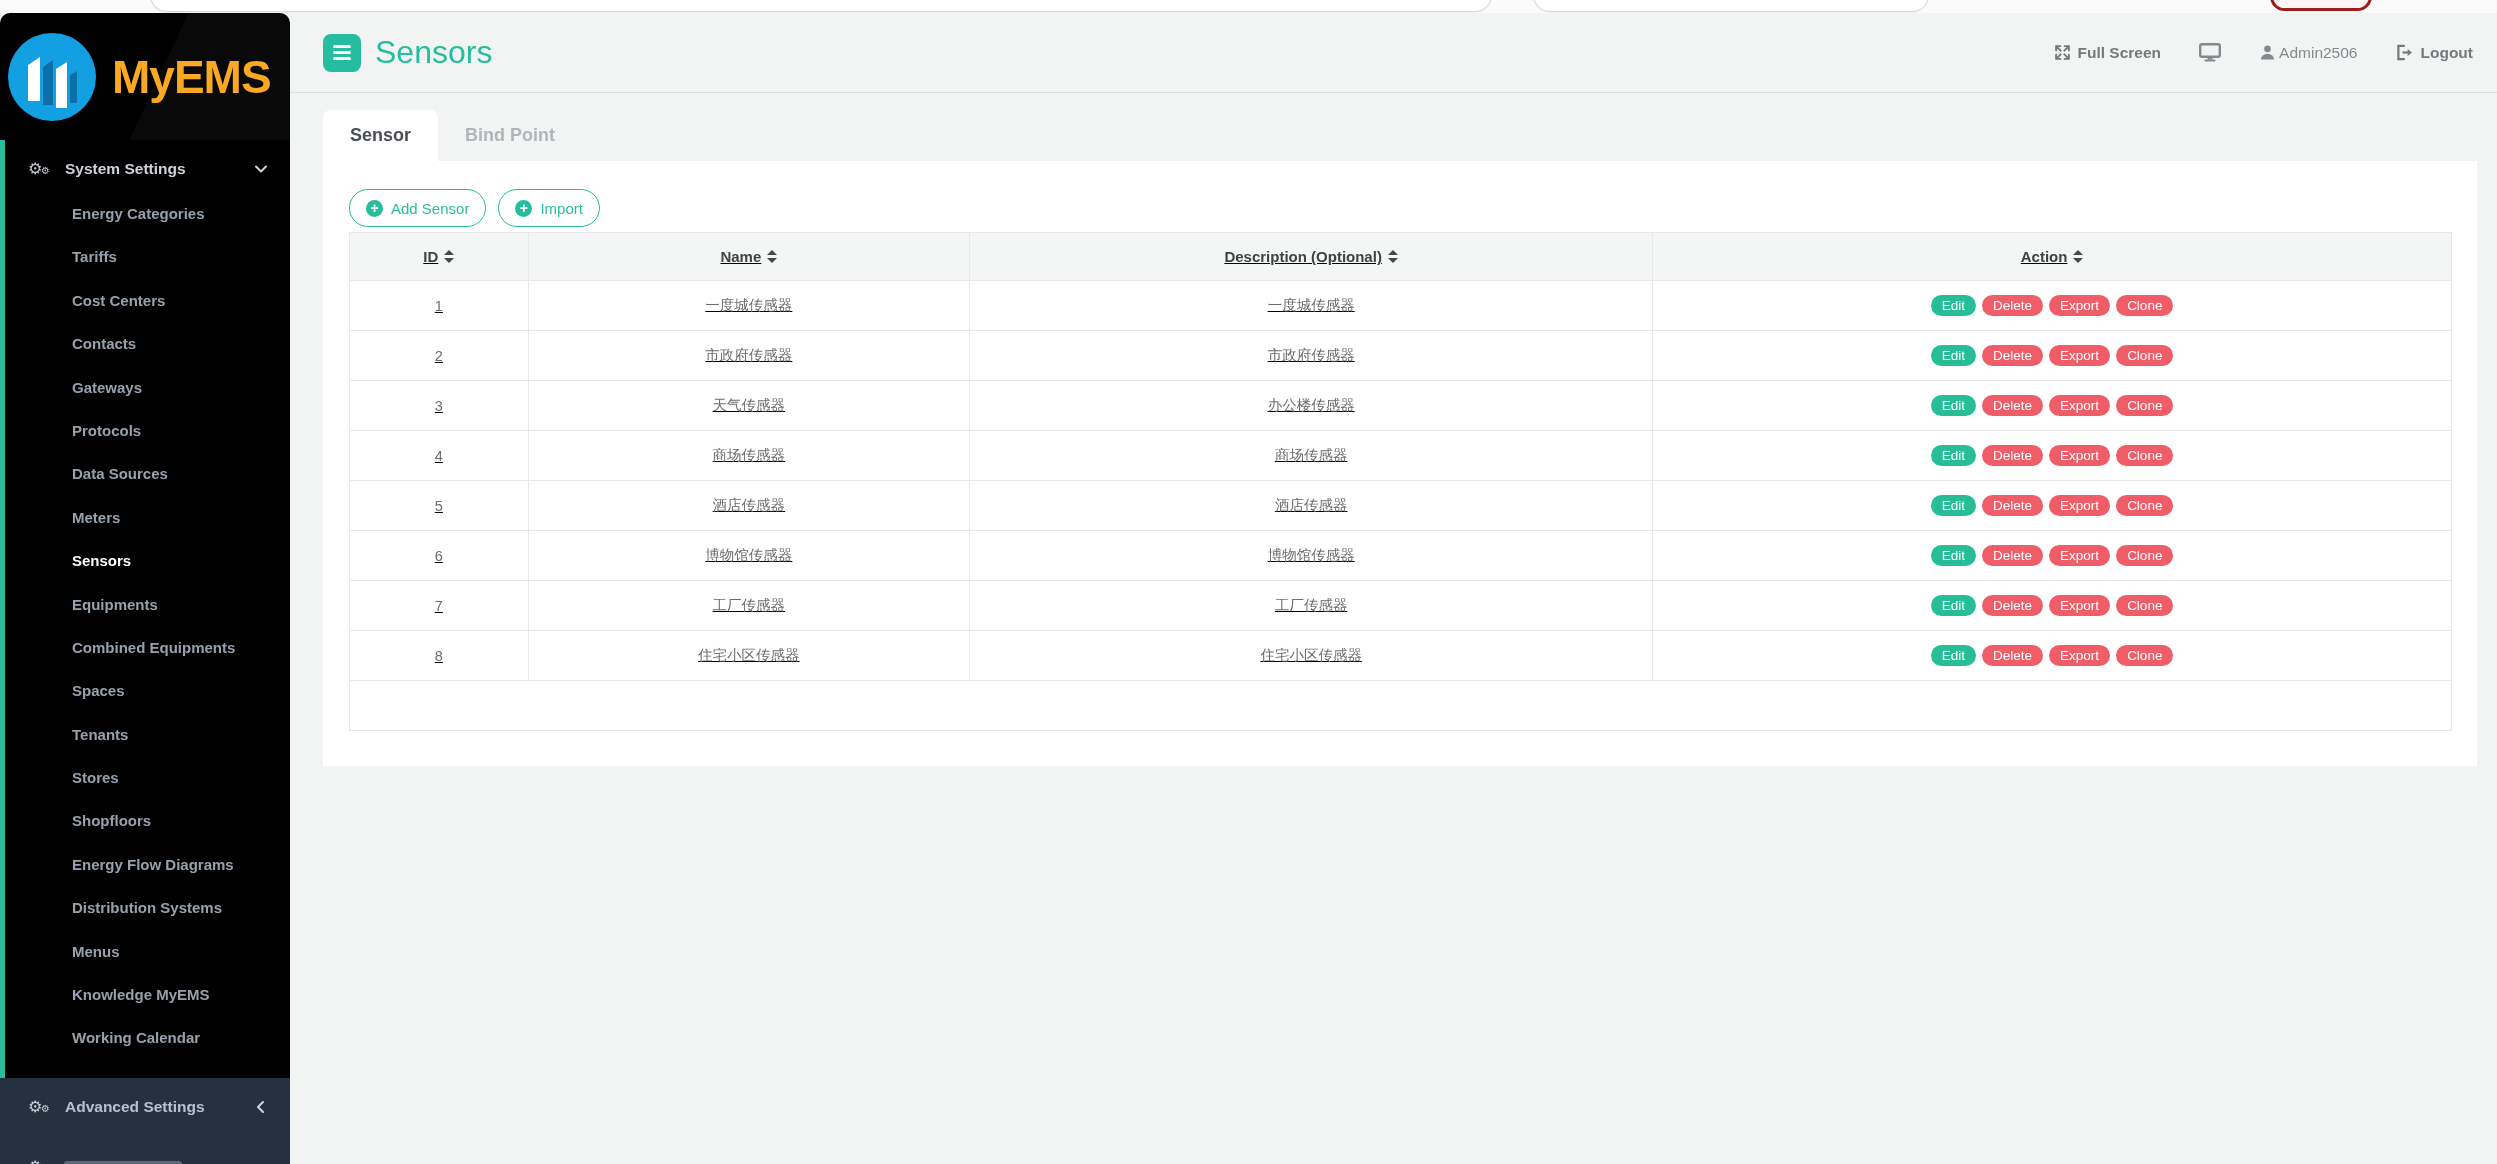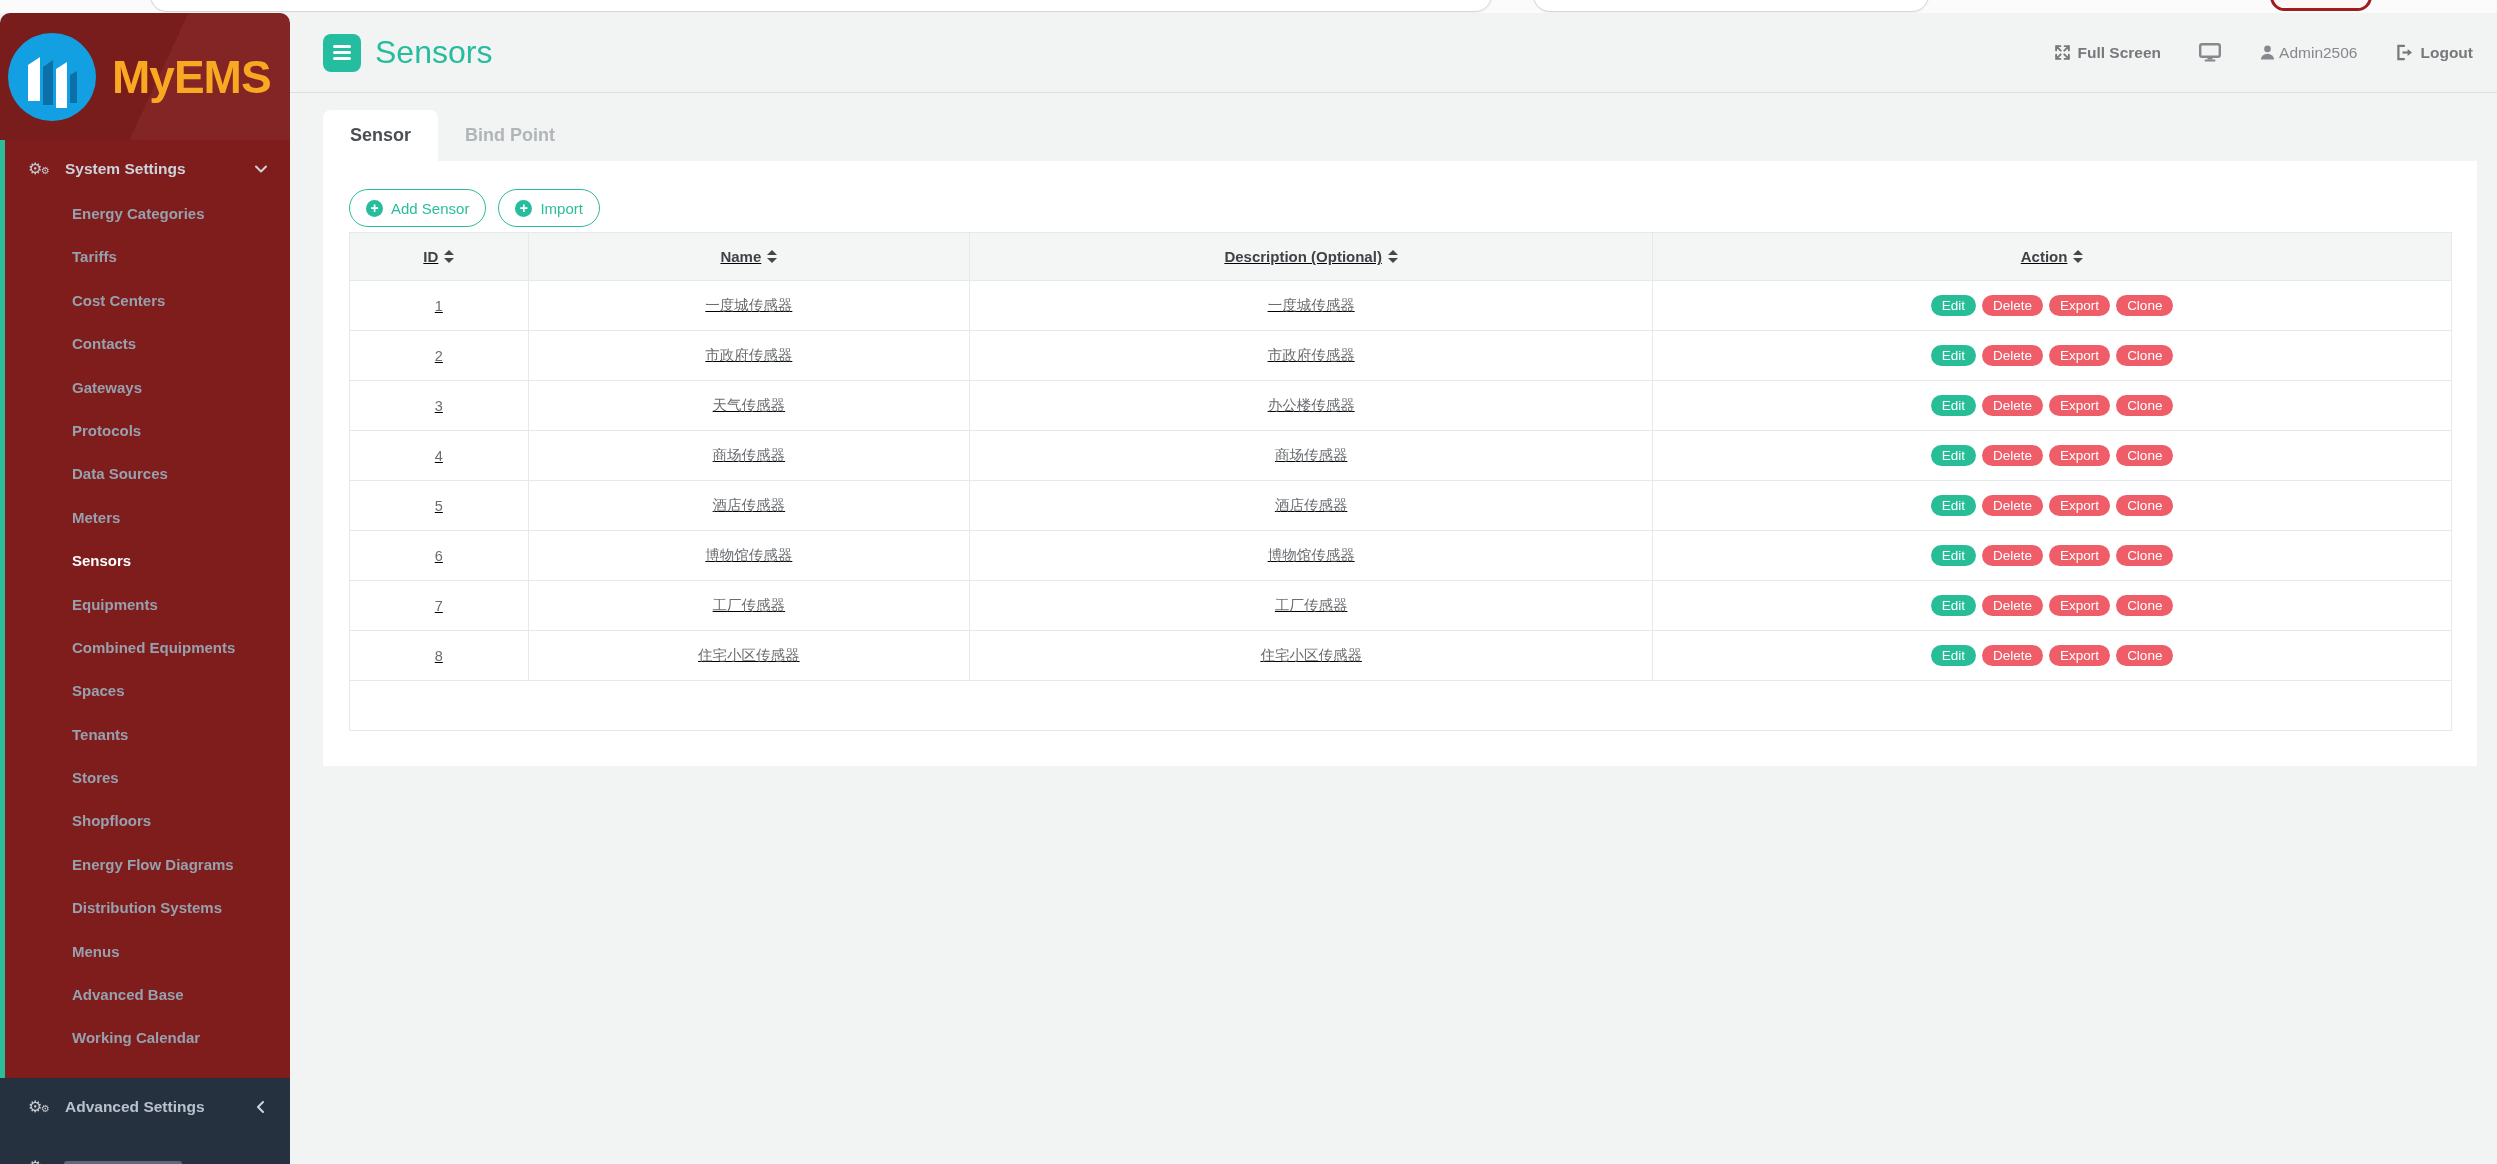--- a/index.html
+++ b/index.html
@@ -15,7 +15,7 @@
   .shape-red { left:2270px; width:102px; top:-18px; height:29px; border:3px solid #9e1c1c; background:#fdf6f6; border-radius:15px; }
 
   
-  .sidebar { position:absolute; left:0; top:13px; bottom:0; width:290px; background:#7f1d1d;
+  .sidebar { position:absolute; left:0; top:13px; bottom:0; width:290px; background:#000000;
              border-radius:10px 10px 0 0; overflow:hidden; z-index:4; }
   .logo { height:127px; display:flex; align-items:center; padding-left:8px;
           background:linear-gradient(295deg, rgba(255,255,255,.035) 46%, rgba(0,0,0,.05) 46%); }

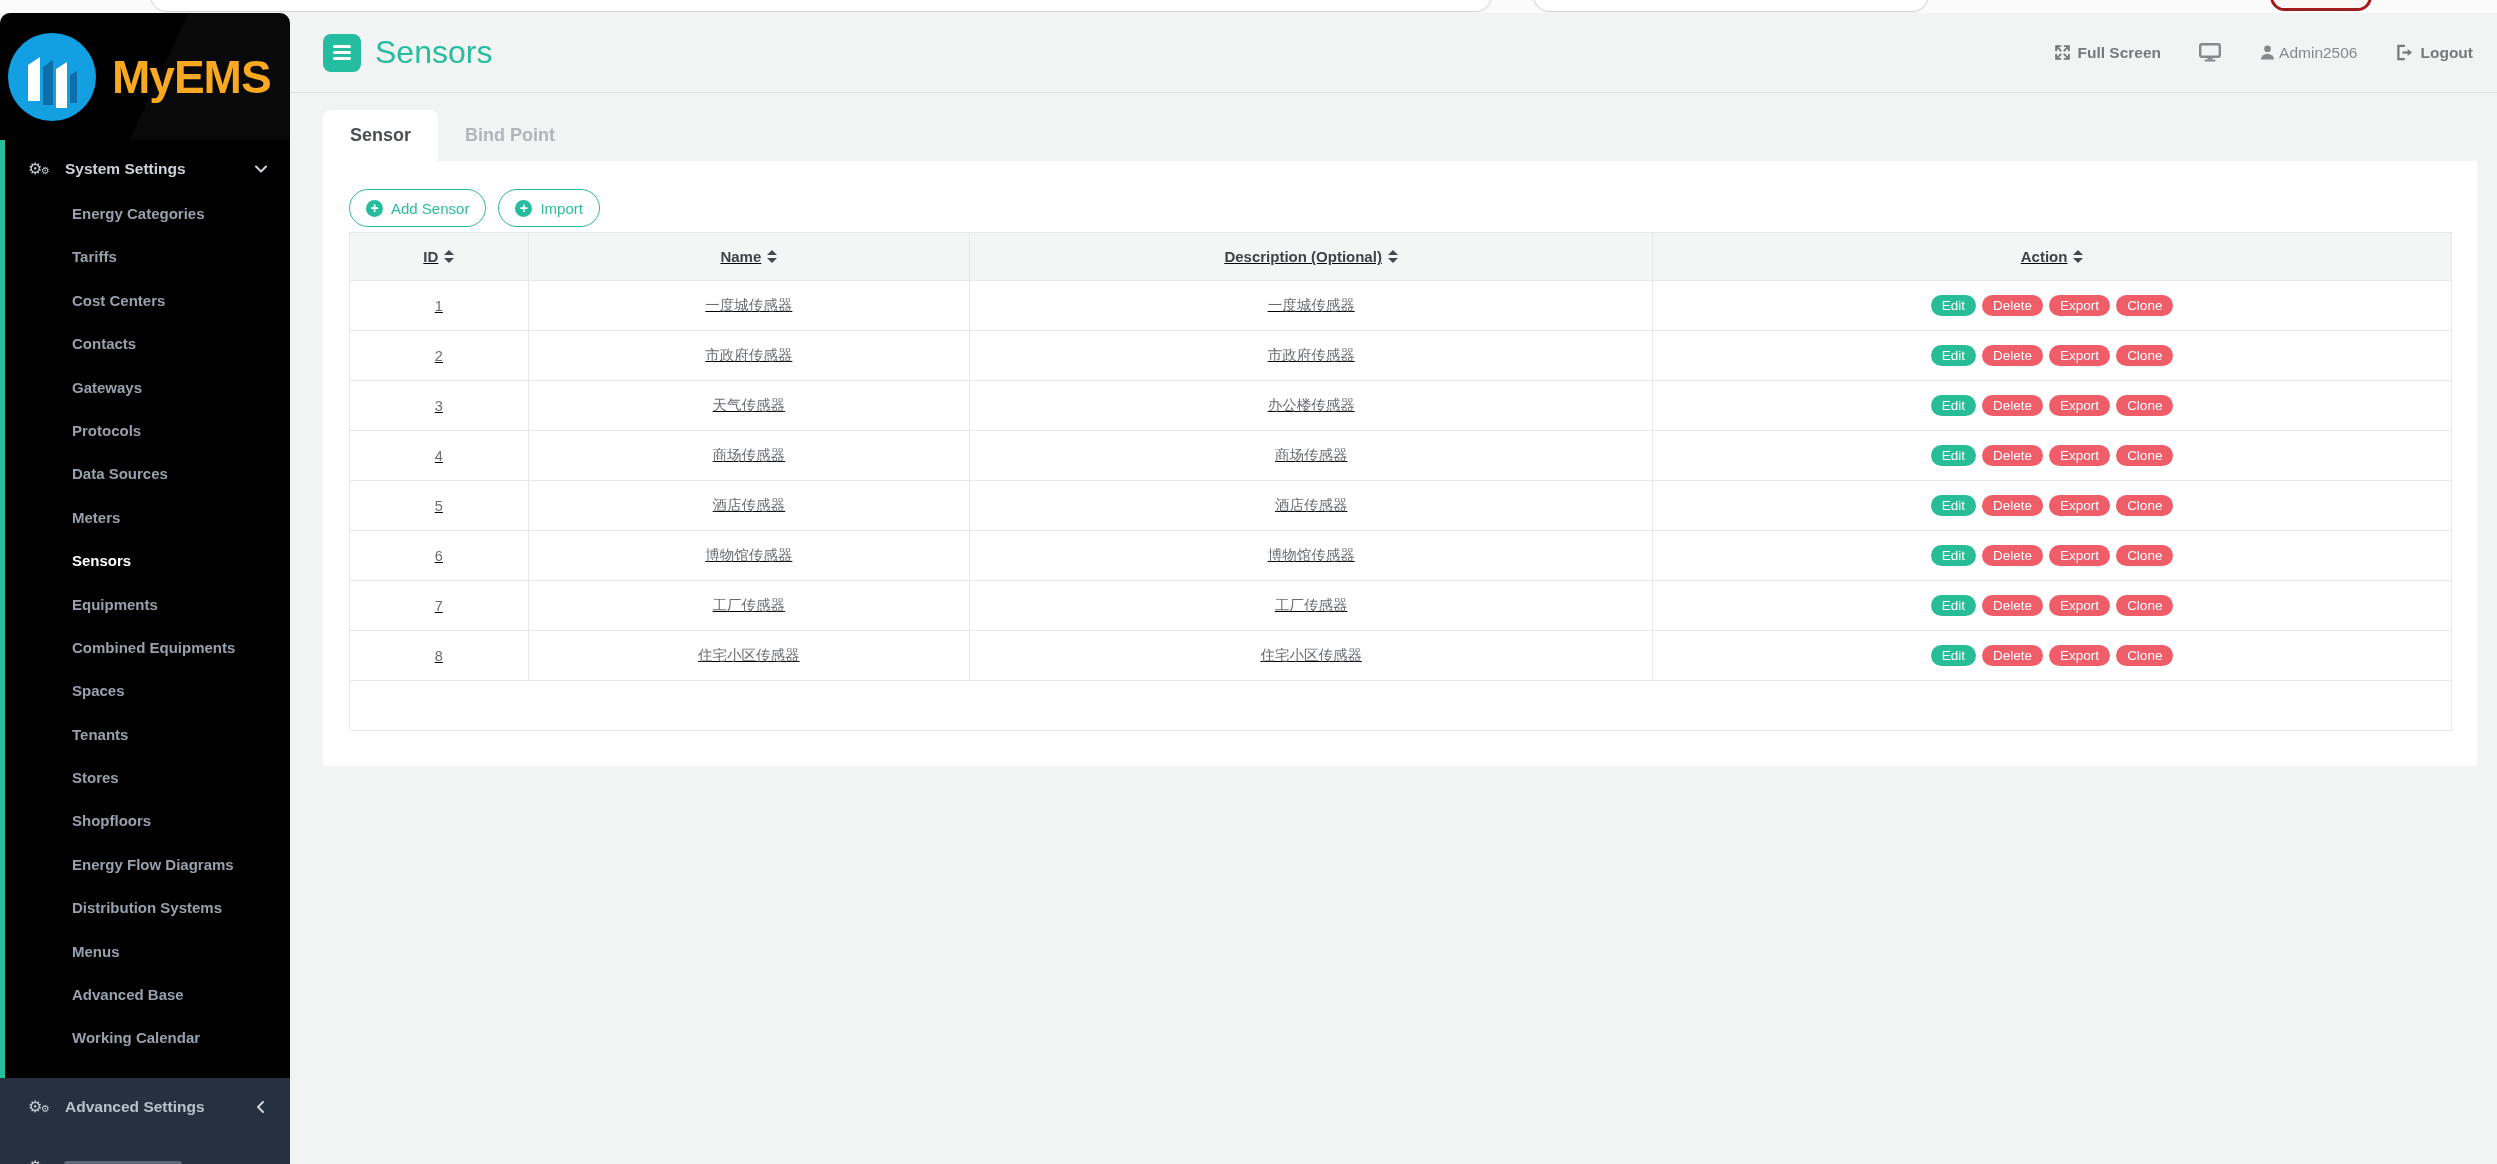--- a/index.html
+++ b/index.html
@@ -140,7 +140,7 @@
         <div class="menu-item">Energy Flow Diagrams</div>
         <div class="menu-item">Distribution Systems</div>
         <div class="menu-item">Menus</div>
-        <div class="menu-item">Advanced Base</div>
+        <div class="menu-item">Knowledge MyEMS</div>
         <div class="menu-item">Working Calendar</div>
       </nav>
 

